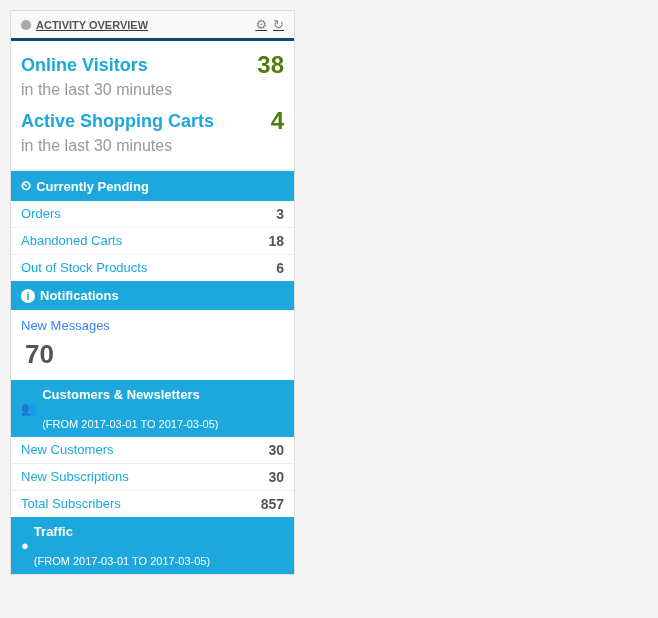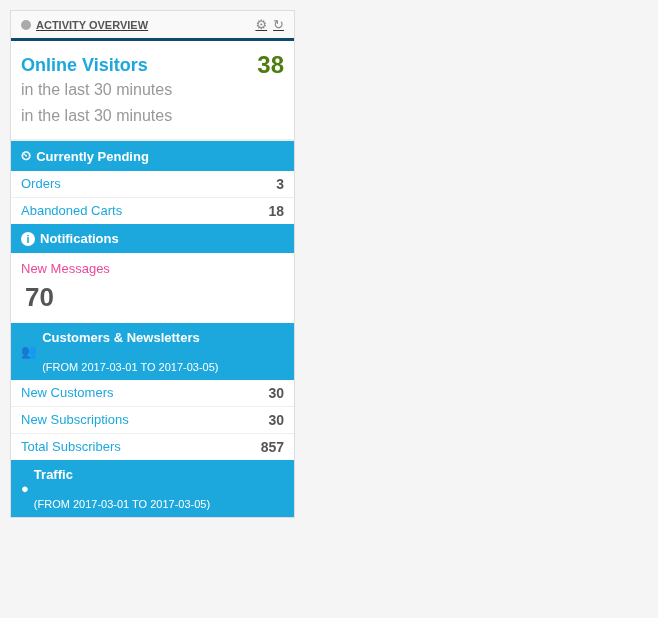--- a/index.html
+++ b/index.html
@@ -188,6 +188,10 @@
     </div>
     <div class="stat-sub">in the last 30 minutes</div>
 
+    <div class="stat-row">
+      <span class="stat-label">Active Shopping Carts</span>
+      <span class="stat-value">4</span>
+    </div>
     <div class="stat-sub">in the last 30 minutes</div>
   </div>
 

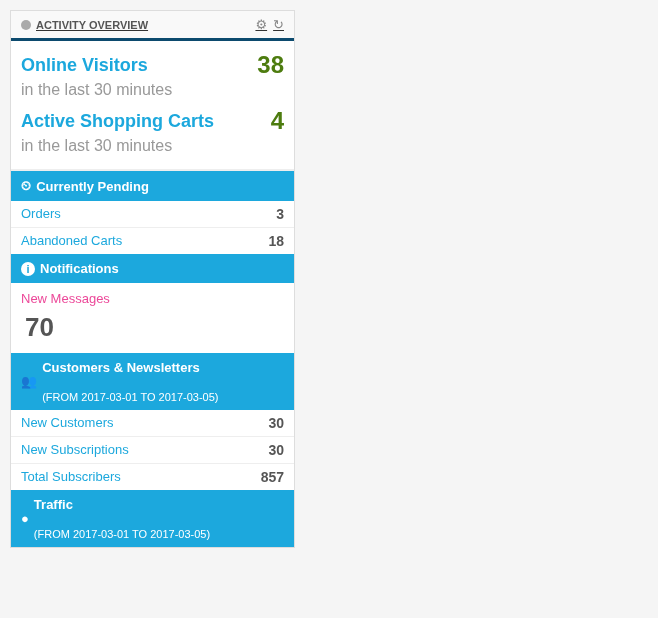--- a/index.html
+++ b/index.html
@@ -209,6 +209,10 @@
       <span class="data-row-label">Abandoned Carts</span>
       <span class="data-row-value">18</span>
     </div>
+    <div class="data-row">
+      <span class="data-row-label">Out of Stock Products</span>
+      <span class="data-row-value">6</span>
+    </div>
   </div>
 
   <div class="section-header">

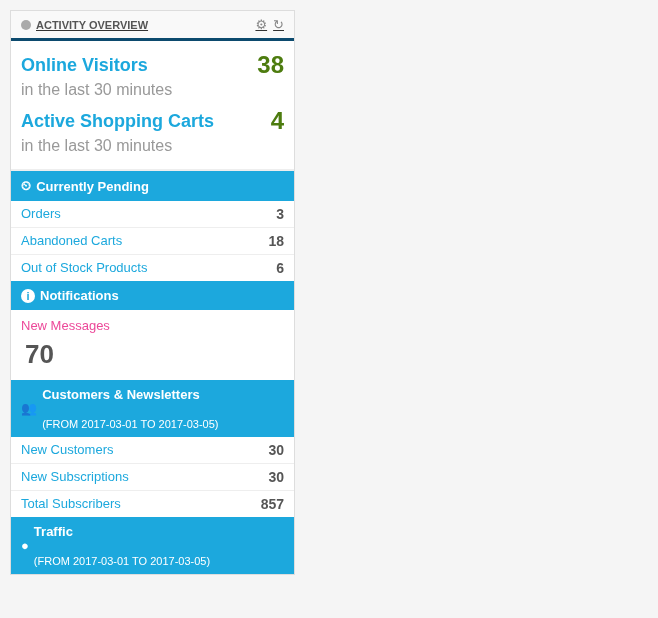--- a/index.html
+++ b/index.html
@@ -111,7 +111,7 @@
       padding: 8px 10px 10px 10px;
     }
     .notif-message-label {
-      color: #ec4899;
+      color: #3b82f6;
       font-size: 13px;
       margin-bottom: 6px;
       display: block;

